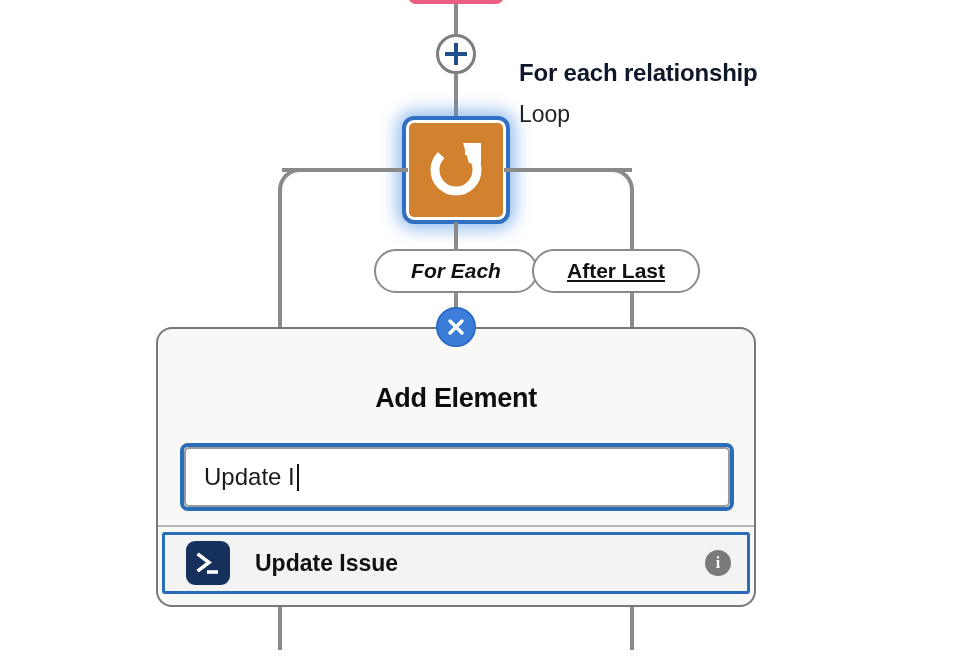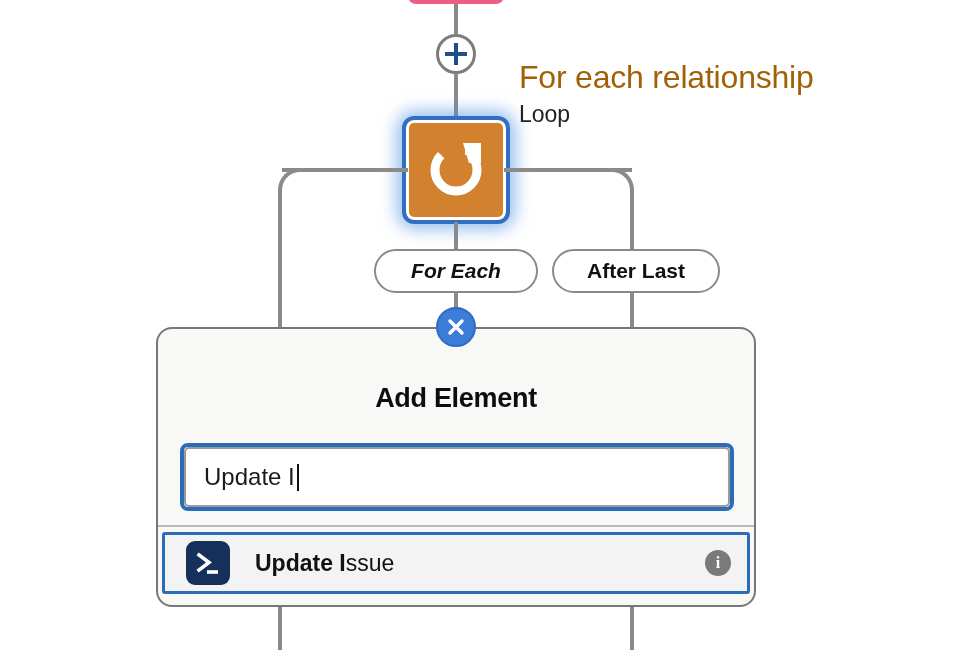--- a/index.html
+++ b/index.html
@@ -93,9 +93,9 @@
   
   .node-title {
     position: absolute;
-    font-size: 32px;
-    font-weight: normal;
-    color: #a16207;
+    font-size: 24px;
+    font-weight: bold;
+    color: #0f172a;
     white-space: nowrap;
     letter-spacing: -0.2px;
   }

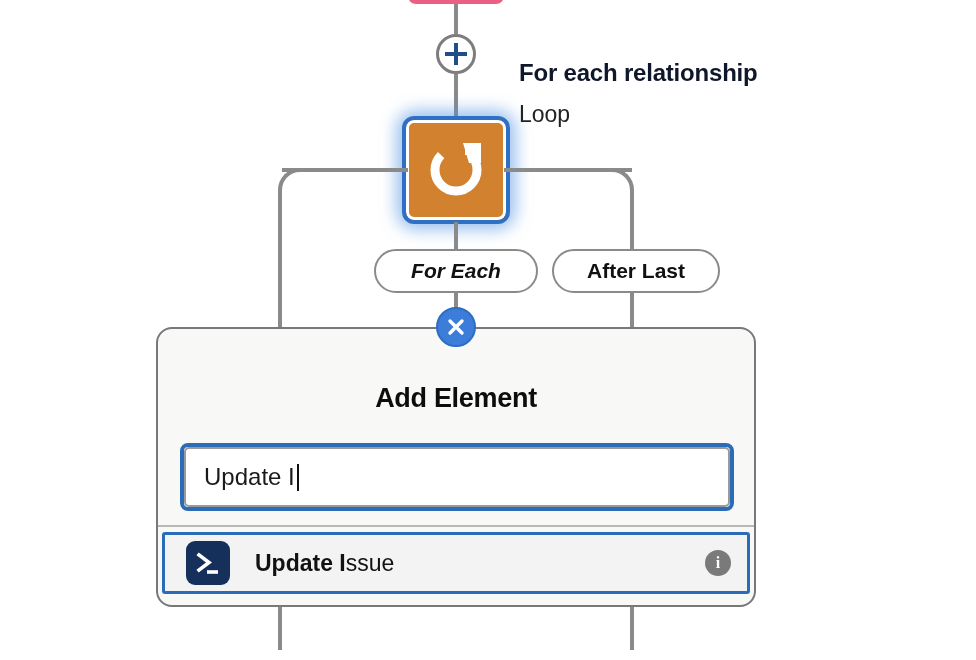--- a/index.html
+++ b/index.html
@@ -273,7 +273,7 @@
   <div class="pill" style="left:374px; top:249px; width:164px;font-style:italic;">
     <span>For Each</span>
   </div>
-  <div class="pill" style="left:552px; top:249px; width:168px;">
+  <div class="pill" style="left:532px; top:249px; width:168px;text-decoration:underline;">
     <span>After Last</span>
   </div>
 

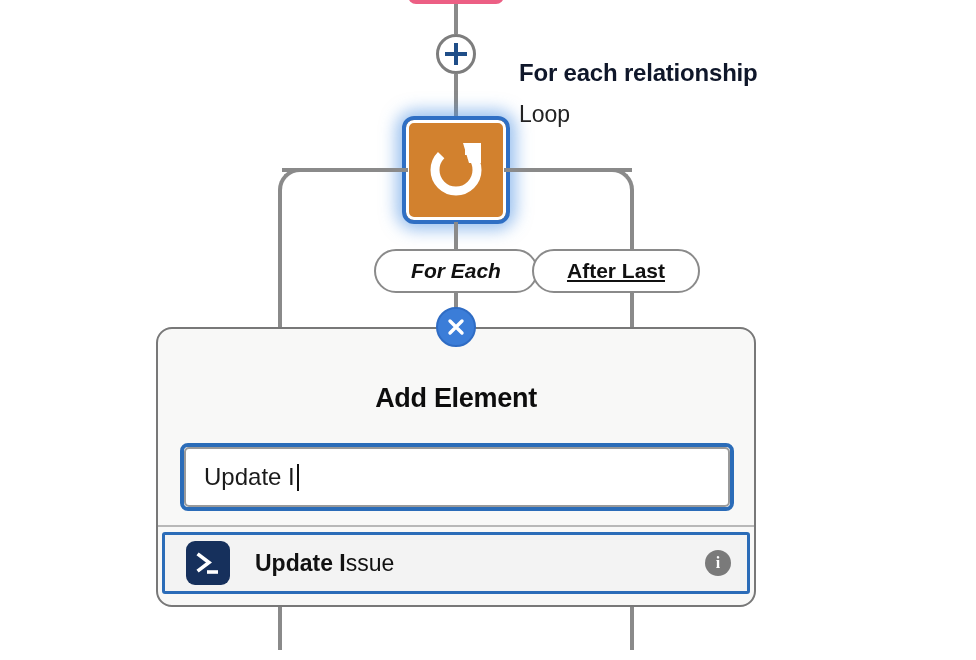--- a/index.html
+++ b/index.html
@@ -216,7 +216,7 @@
     white-space: nowrap;
   }
   .result-label b { font-weight: bold; }
-  .result-label span { font-weight: normal; margin-top: 44px; }
+  .result-label span { font-weight: bold; margin-top: 44px; }
   .info-icon {
     position: absolute;
     width: 26px; height: 26px;

